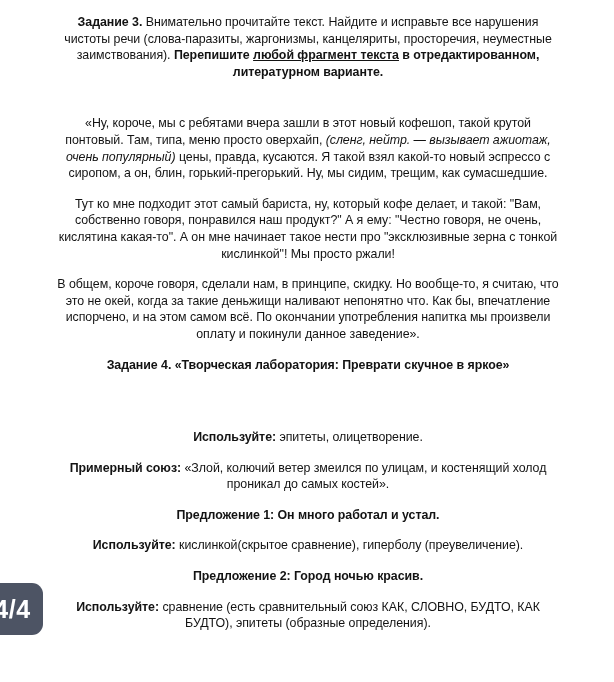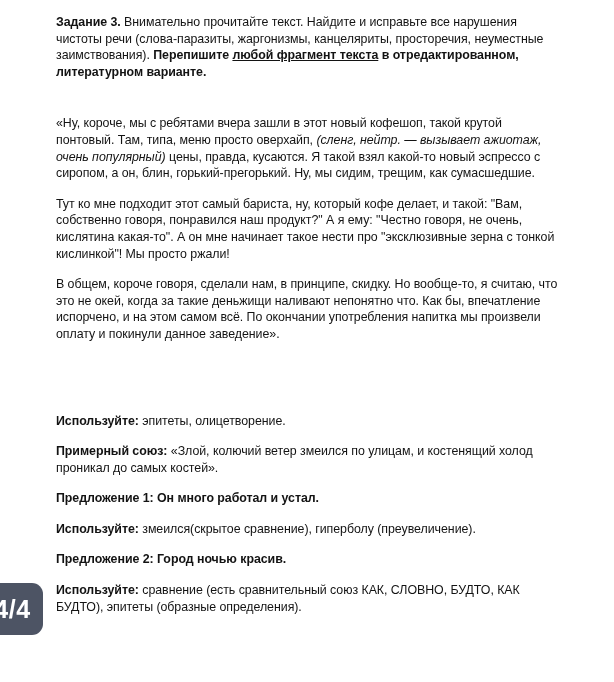--- a/index.html
+++ b/index.html
@@ -26,7 +26,7 @@
     margin: 0;
     font-size: 12.4px;
     line-height: 16.6px;
-    text-align: left;
+    text-align: center;
     color: #131313;
     letter-spacing: -0.05px;
   }

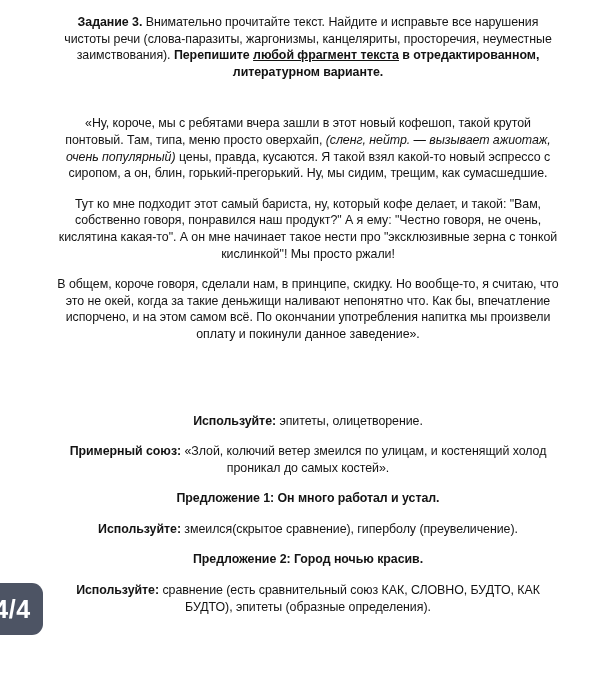--- a/index.html
+++ b/index.html
@@ -76,6 +76,7 @@
 
   <div class="gap-md"></div>
 
+  <p class="b"> Задание 4. «Творческая лаборатория: Преврати скучное в яркое»</p>
 
   <div class="gap-md"></div>
 

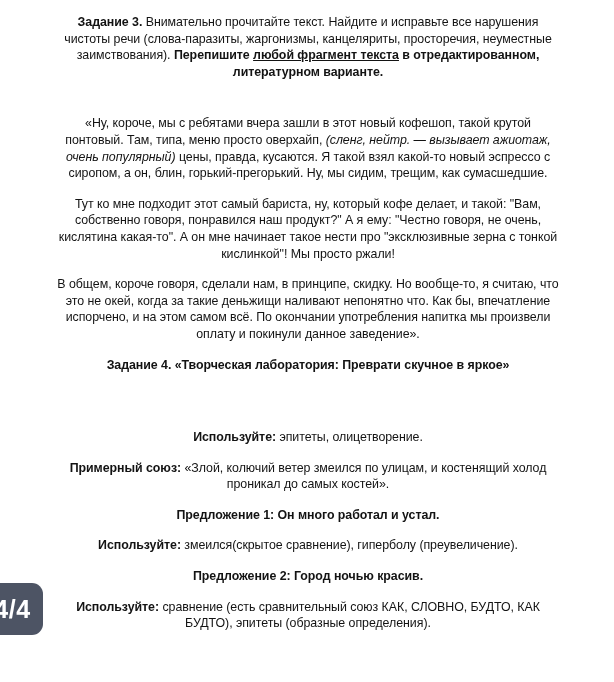--- a/index.html
+++ b/index.html
@@ -101,7 +101,7 @@
 
   <div class="gap-md"></div>
 
-  <p><span class="b">Используйте:</span><span> змеился(скрытое сравнение), гиперболу (преувеличение).</span></p>
+  <p><span class="b">Используйте:</span><span> кислинкой(скрытое сравнение), гиперболу (преувеличение).</span></p>
 
   <div class="gap-md"></div>
 

